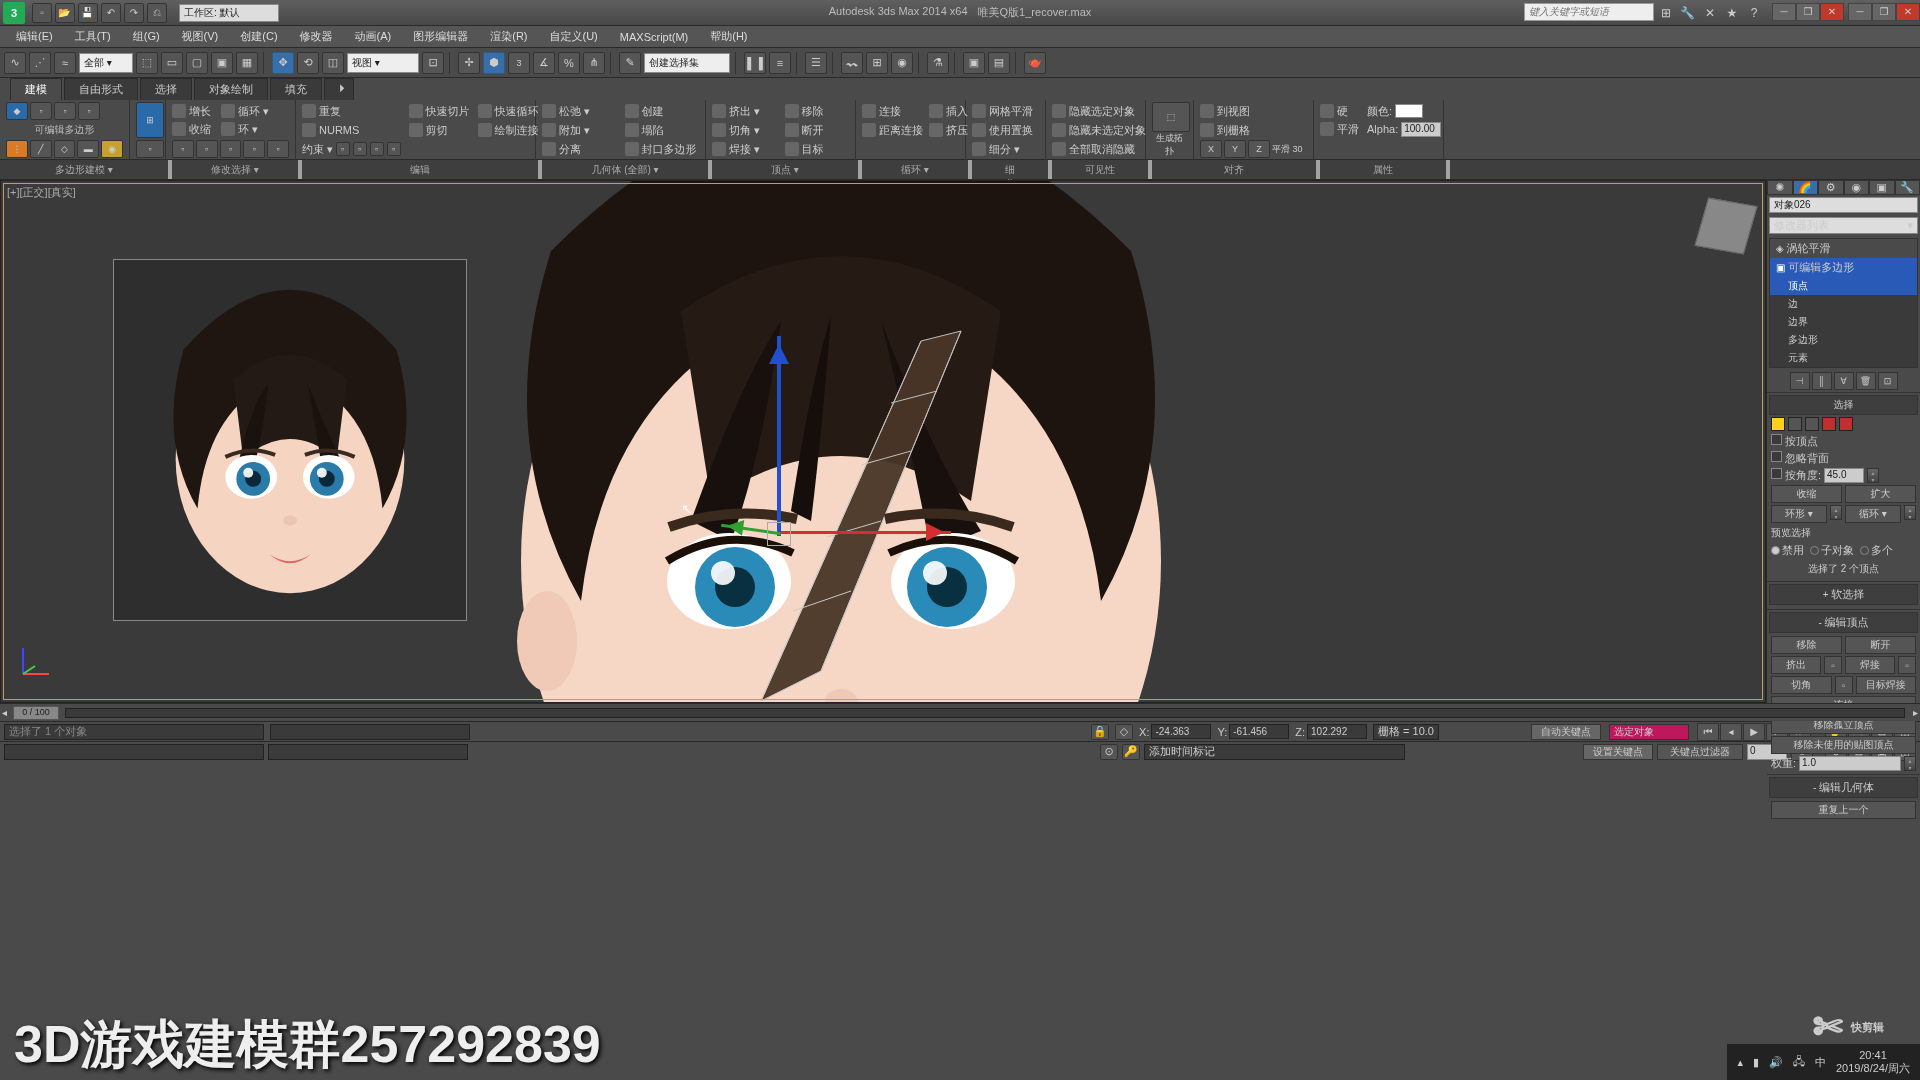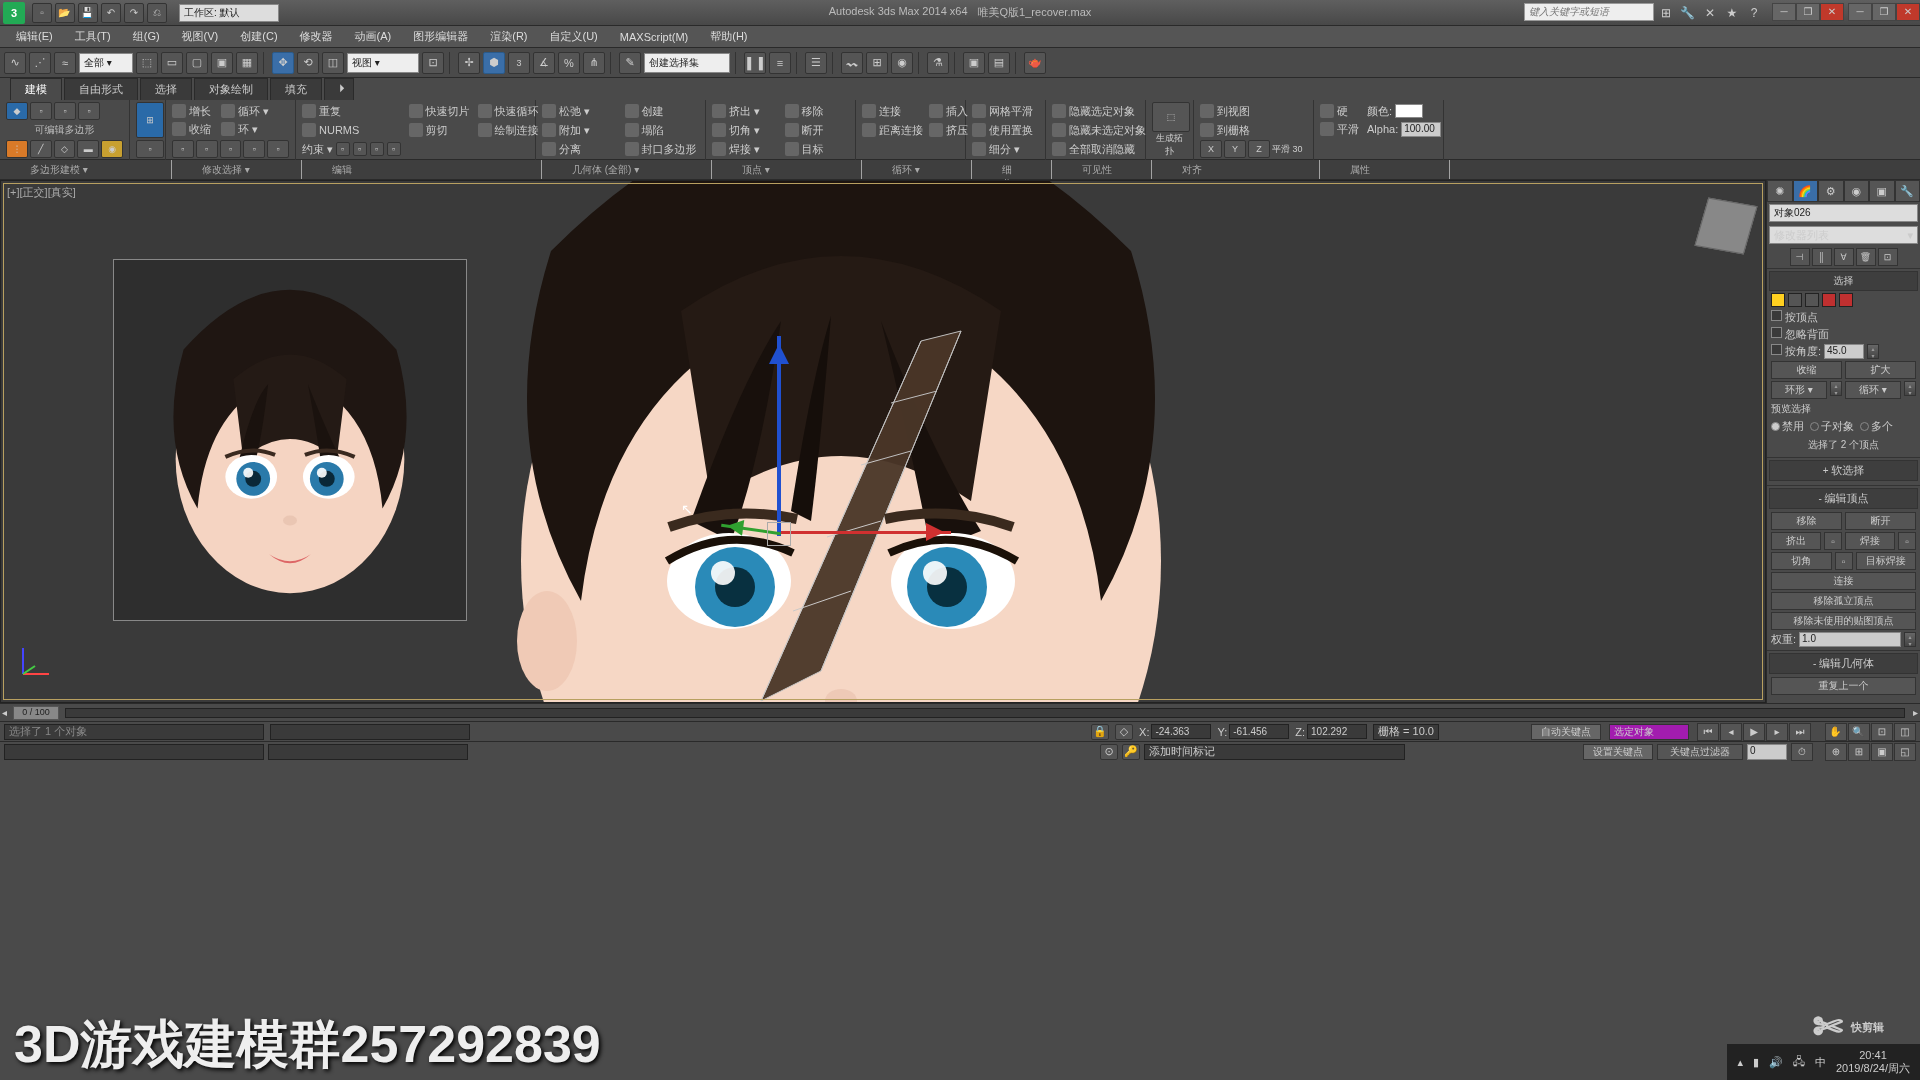--- a/index.html
+++ b/index.html
@@ -39,7 +39,7 @@
 .rg-cmd{display:flex;align-items:center;gap:3px;height:18px;font-size:10px;color:#bbb;white-space:nowrap}
 .rg-cmd .ico{width:14px;height:14px;background:#666;border-radius:2px;flex-shrink:0}
 .ribbon-strip{height:20px;background:#3e3e3e;display:flex;border-bottom:1px solid #2a2a2a}
-.strip-label{padding:3px 30px;font-size:10px;color:#aaa;border-right:1px solid #a3a3a3;}
+.strip-label{padding:3px 30px;font-size:10px;color:#aaa;border-right:4px solid #a3a3a3;text-align:center}
 .main-area{display:flex;height:523px;position:relative}
 .viewport{flex:1;background:#3a3a3a;position:relative;border:1px solid #222;overflow:hidden}
 .vp-label{position:absolute;top:4px;left:6px;color:#aaa;font-size:11px;z-index:5}

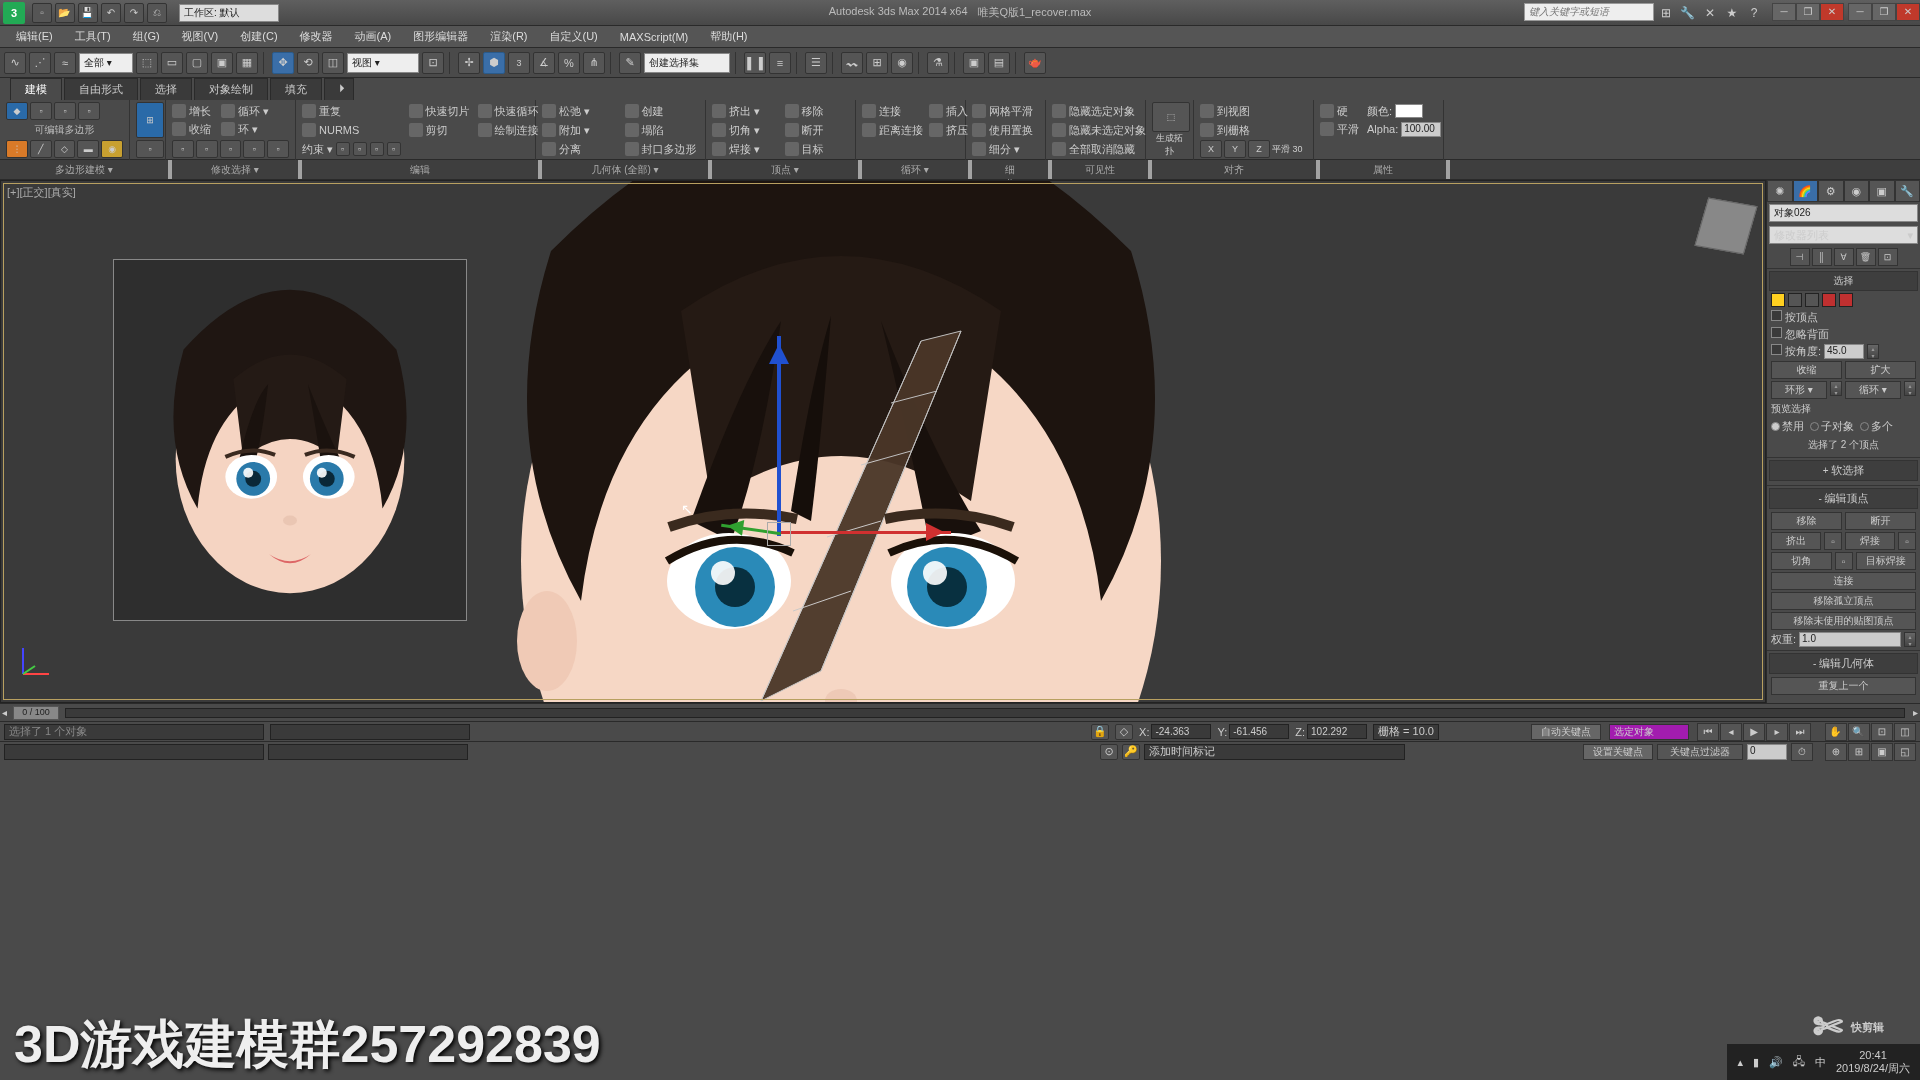--- a/index.html
+++ b/index.html
@@ -568,6 +568,15 @@
       <span>修改器列表</span>
         <span style="margin-left:auto">▾</span>
     </div>
+    <div class="cp-list">
+      <div class="cp-list-item top">◈ <span>涡轮平滑</span></div>
+      <div class="cp-list-item sel">▣ <span>可编辑多边形</span></div>
+      <div class="cp-list-item sel sub">顶点</div>
+      <div class="cp-list-item sub">边</div>
+      <div class="cp-list-item sub">边界</div>
+      <div class="cp-list-item sub">多边形</div>
+      <div class="cp-list-item sub">元素</div>
+    </div>
     <div class="cp-subtabs">
       <div class="cp-sub">⊣</div>
       <div class="cp-sub">║</div>

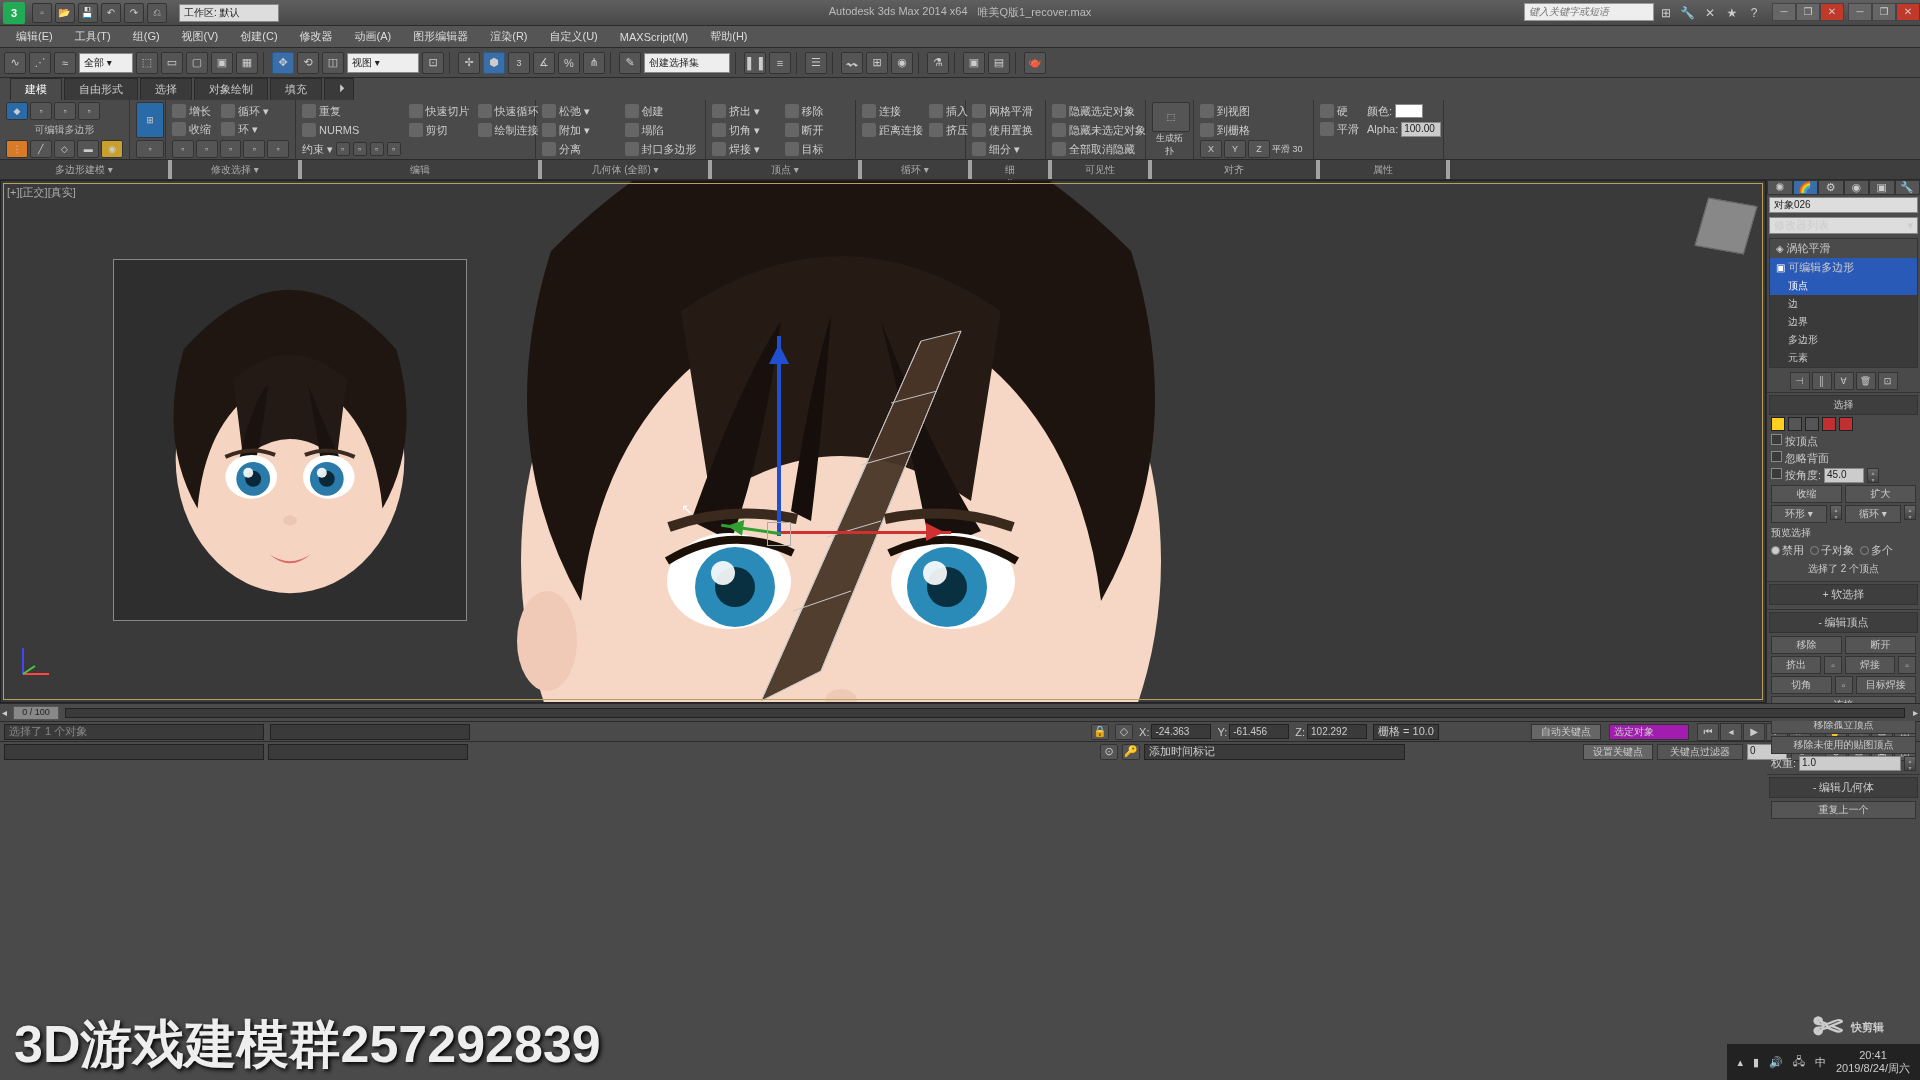--- a/index.html
+++ b/index.html
@@ -713,7 +713,7 @@
   <div class="status-box">栅格 = 10.0</div>
   <div style="width:80px"></div>
   <div class="cp-btn" style="flex:0 0 70px;height:16px;background:#666">自动关键点</div>
-  <div class="cp-drop" style="width:80px;height:16px;background:#a21caf;color:#ccc;border:1px solid #333">选定对象</div>
+  <div class="cp-drop" style="width:80px;height:16px;background:#be185d;color:#ccc;border:1px solid #333">选定对象</div>
   <div class="play-ctrl">
     <div class="play-btn">⏮</div>
     <div class="play-btn">◂</div>

